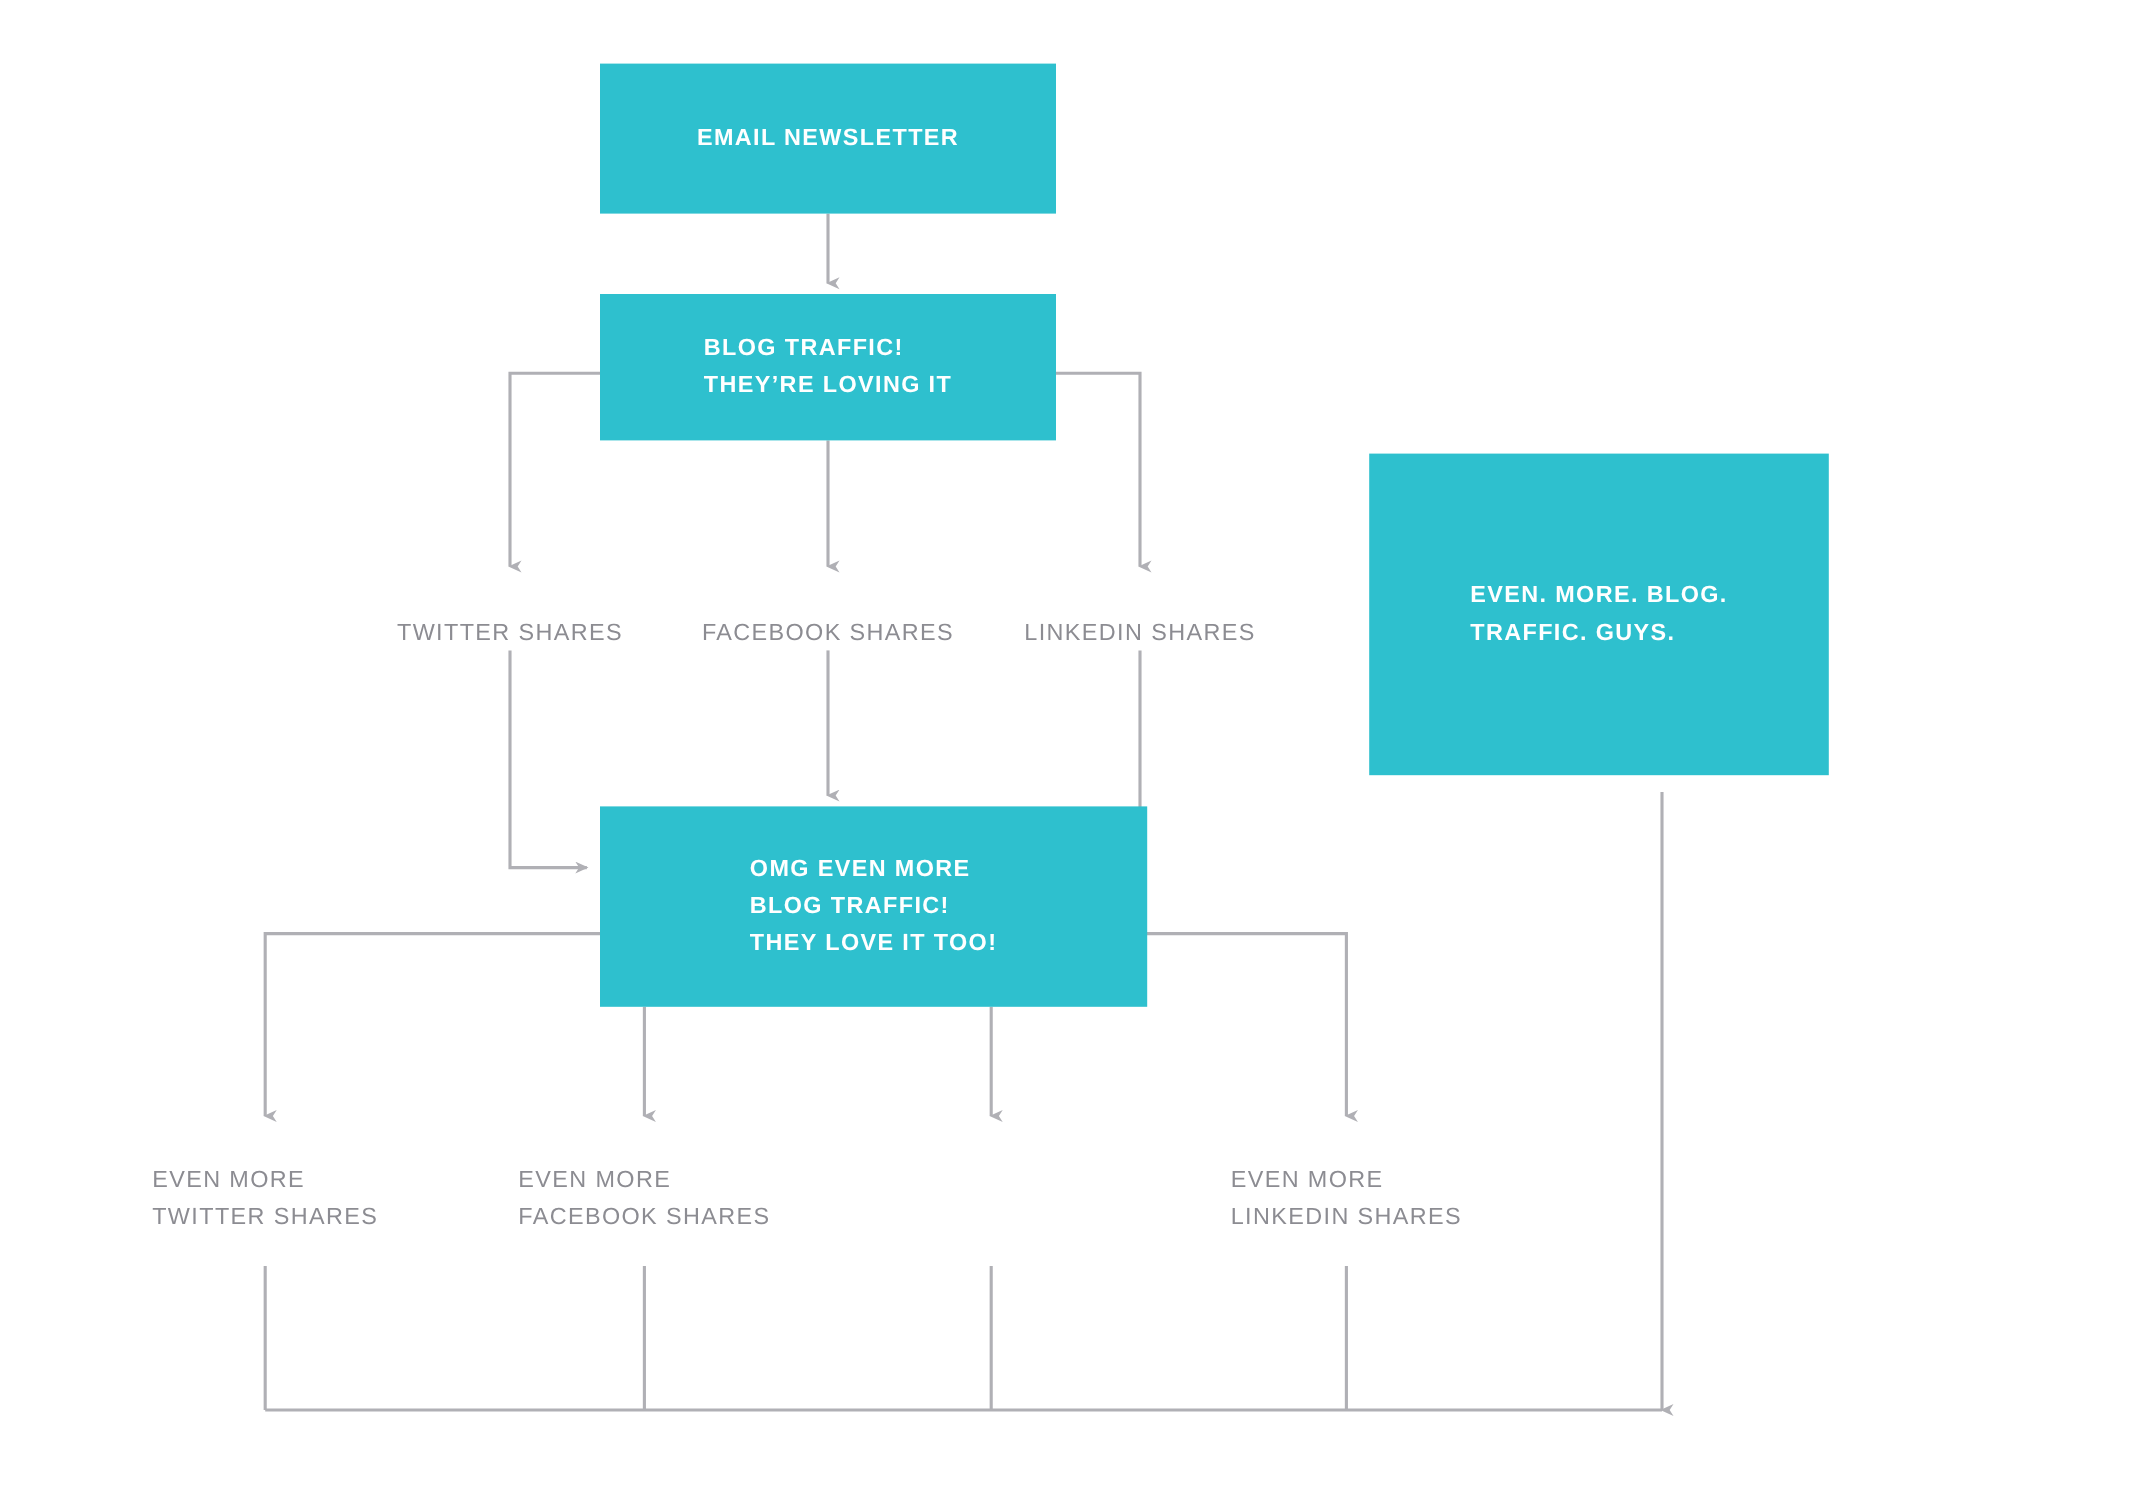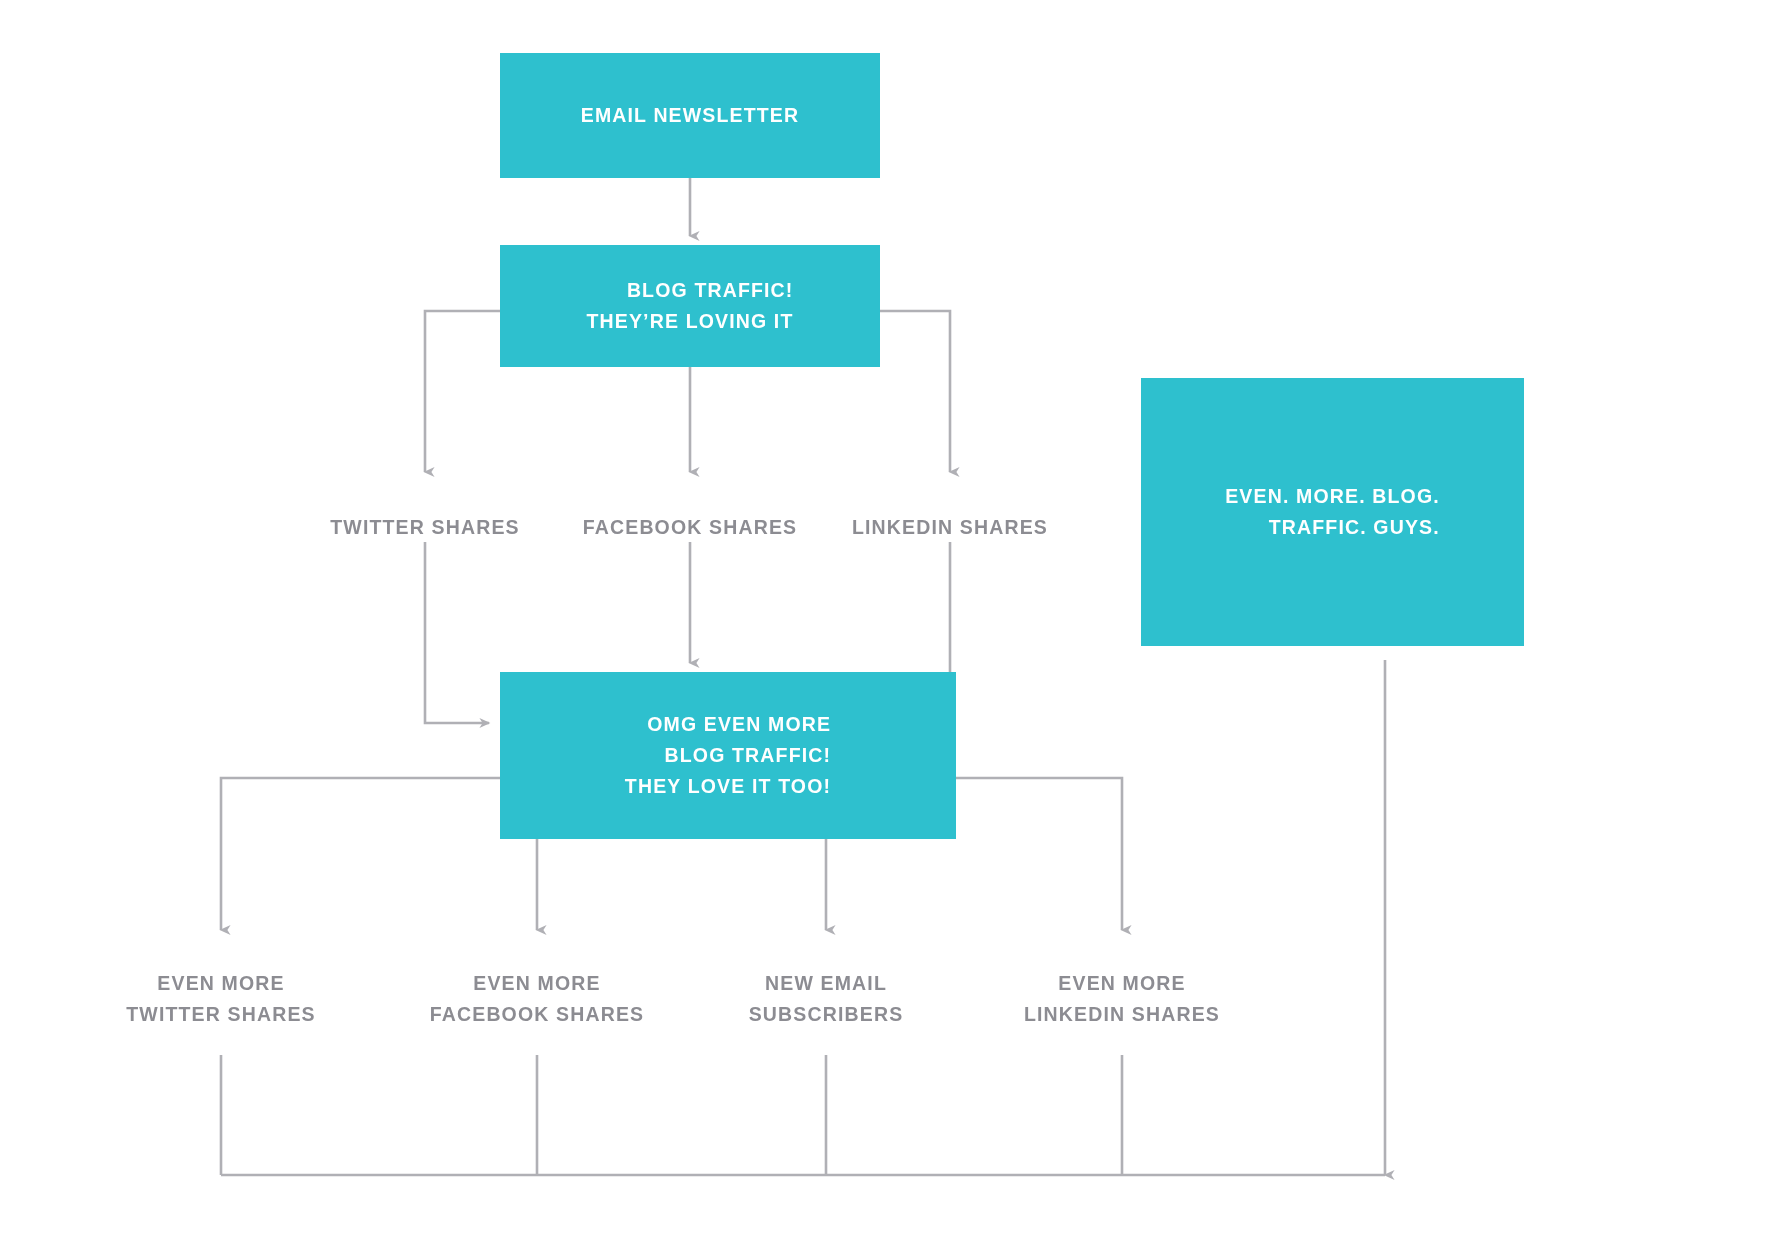--- a/index.html
+++ b/index.html
@@ -33,7 +33,7 @@
     display: flex;
     align-items: center;
     justify-content: center;
-    text-align: right;
+    text-align: left;
     box-sizing: border-box;
   }
   .node-box .node-text {

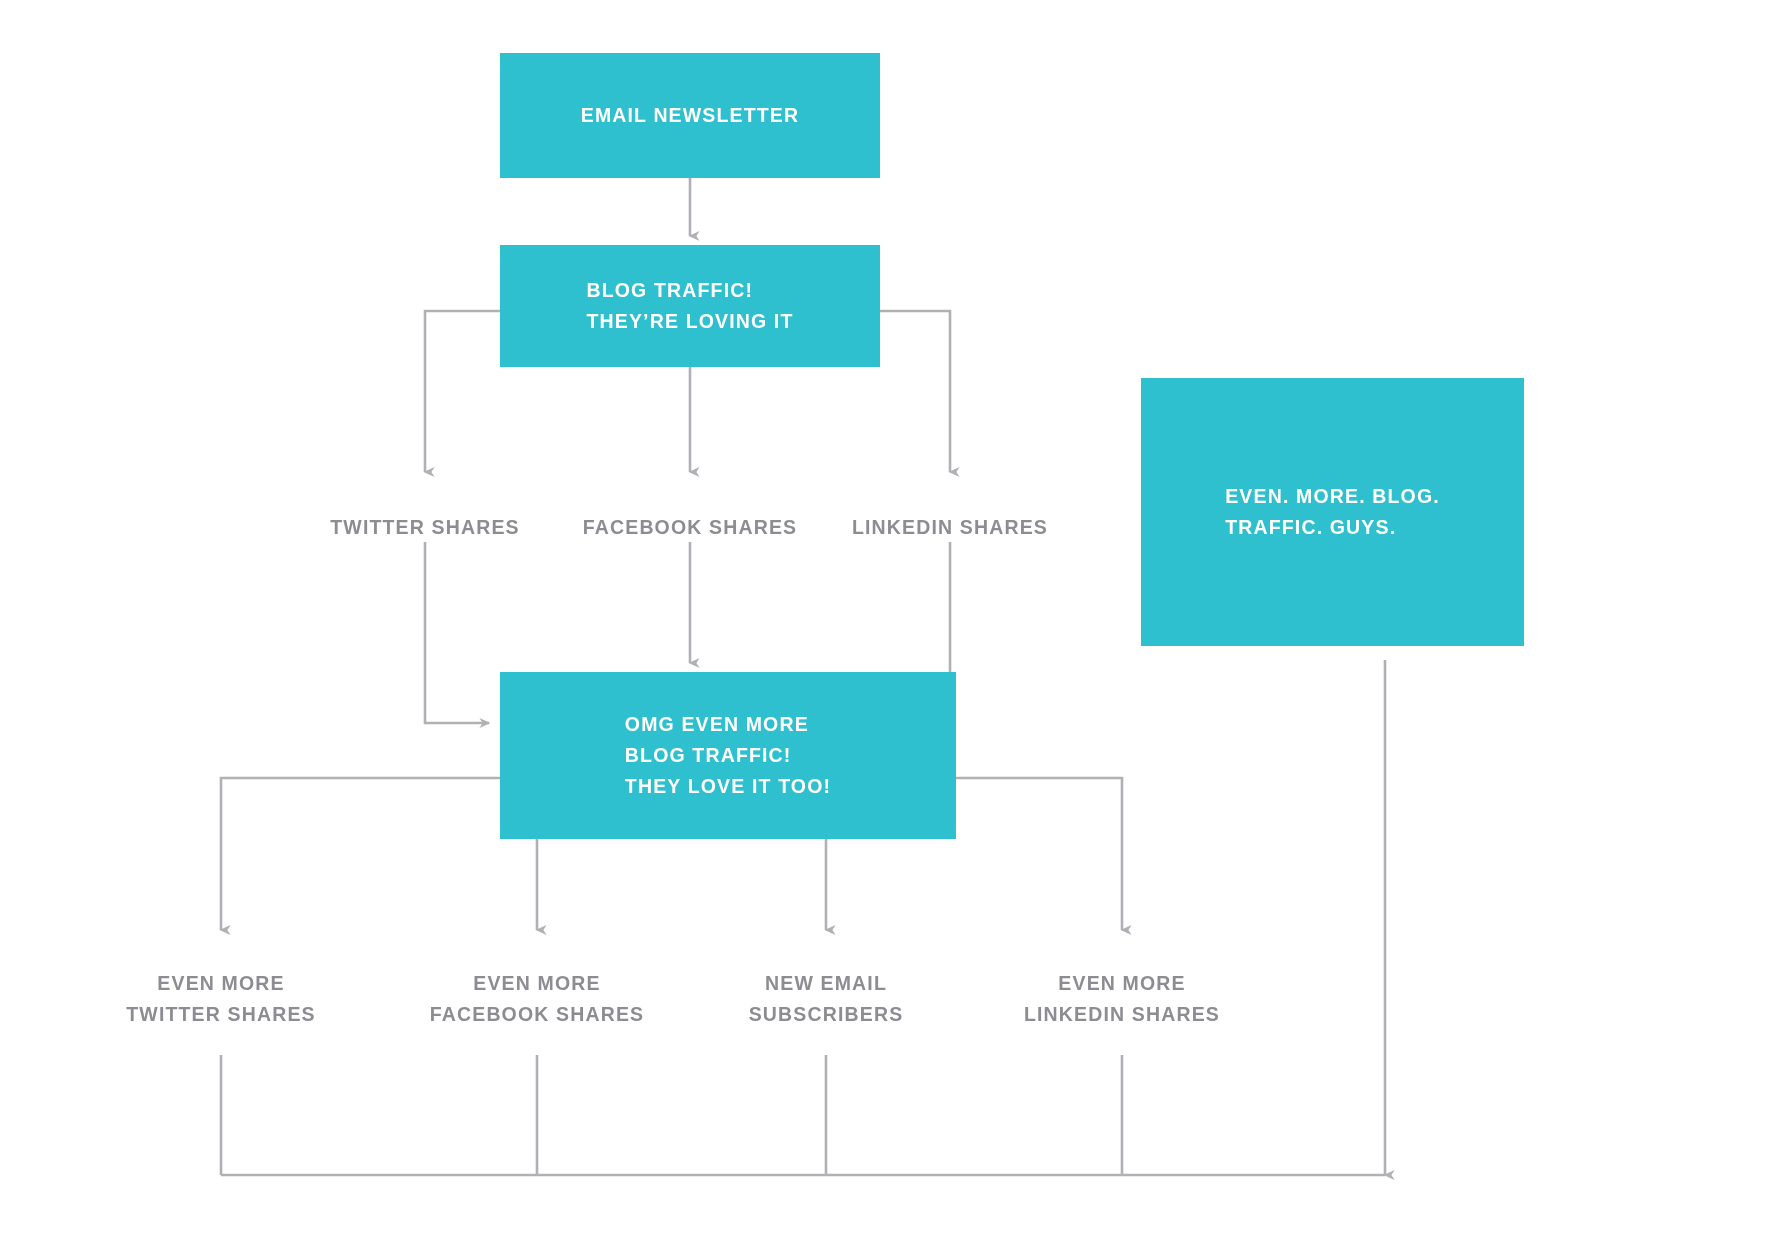--- a/index.html
+++ b/index.html
@@ -49,12 +49,12 @@
   .leaf-label {
     position: absolute;
     color: #8c8c92;
-    font-weight: bold;
+    font-weight: normal;
     font-size: 19.5px;
     letter-spacing: 1.15px;
     line-height: 1.58;
     text-transform: uppercase;
-    text-align: center;
+    text-align: left;
     white-space: pre-line;
     user-select: none;
   }

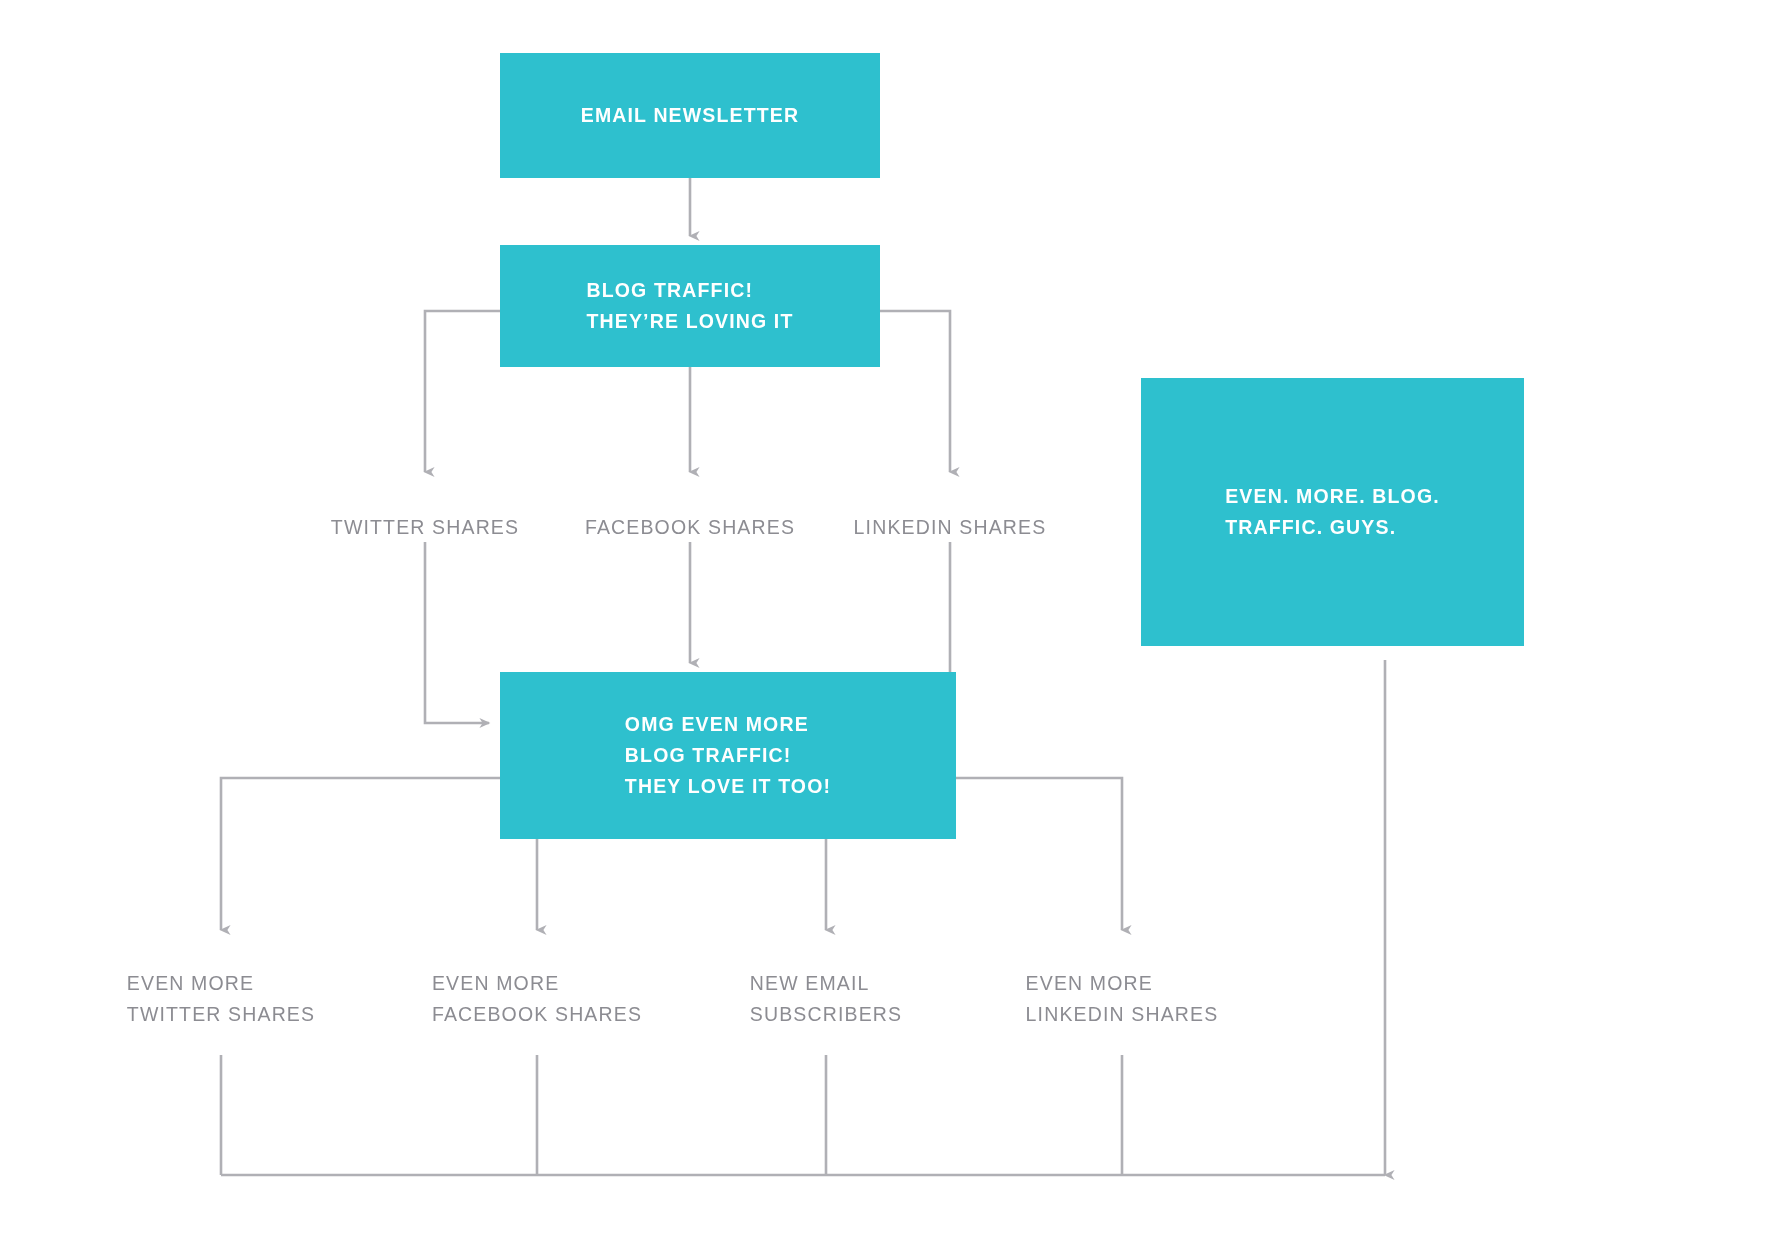--- a/index.html
+++ b/index.html
@@ -145,8 +145,6 @@
   <div class="leaf-label two-line" style="left:537px; top:968px;"><span>EVEN MORE
 FACEBOOK SHARES</span></div>
 
-  <div class="leaf-label two-line" style="left:826px; top:968px;"><span>NEW EMAIL
-SUBSCRIBERS</span></div>
 
   <div class="leaf-label two-line" style="left:1122px; top:968px;"><span>EVEN MORE
 LINKEDIN SHARES</span></div>

